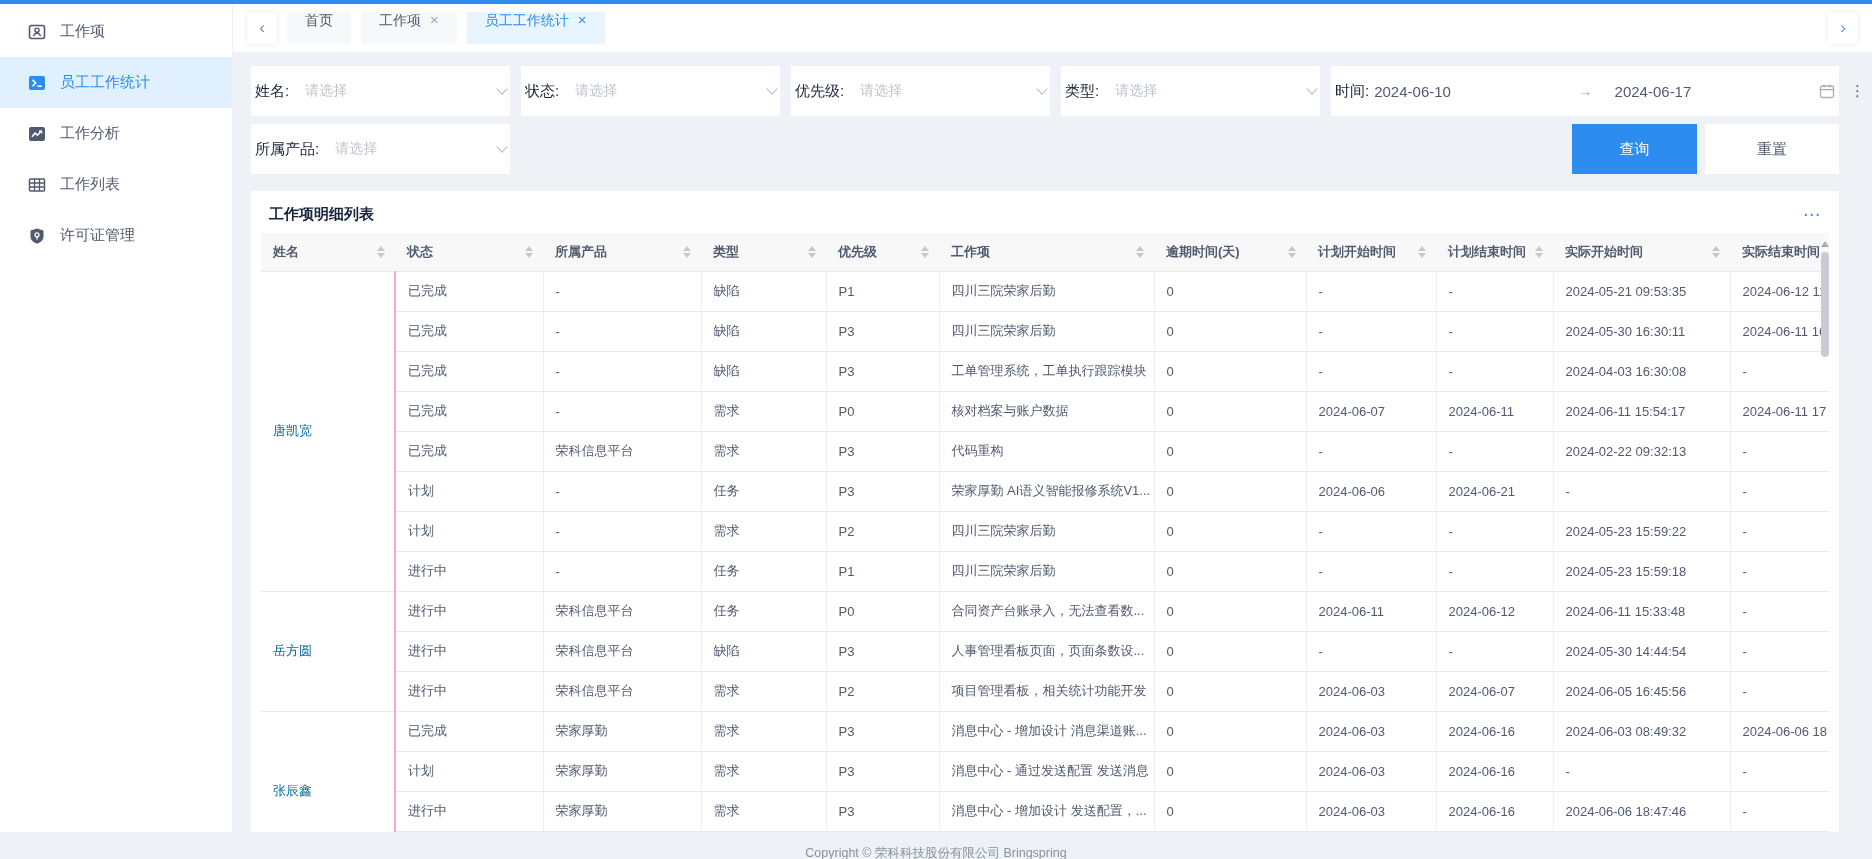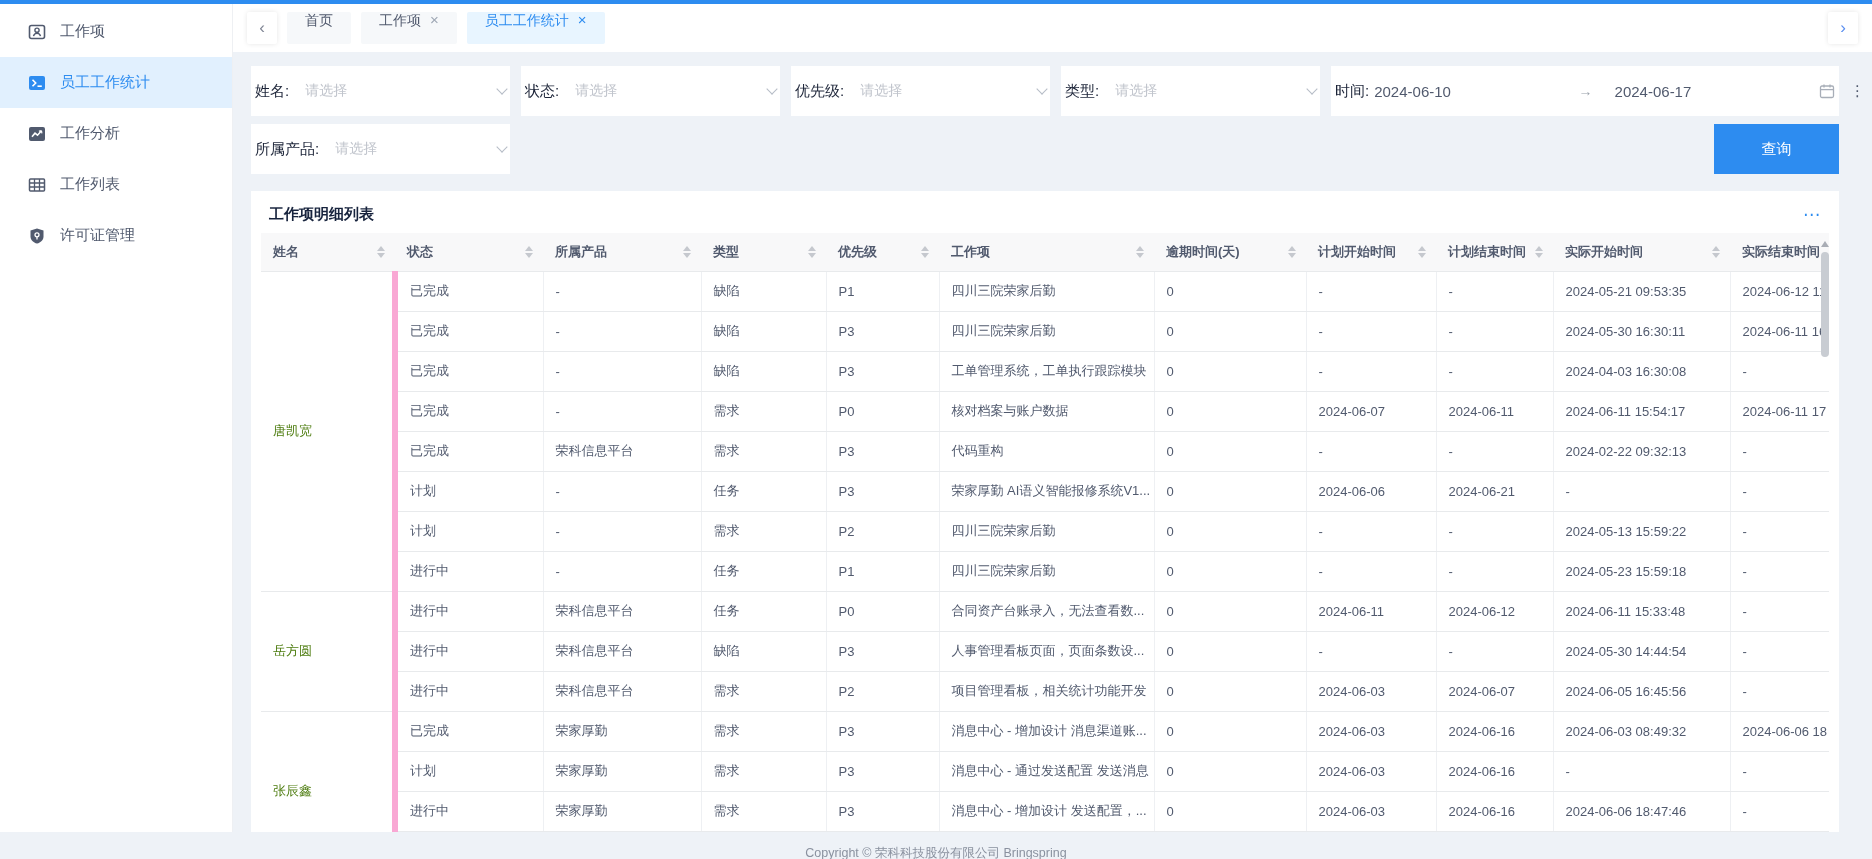--- a/index.html
+++ b/index.html
@@ -208,6 +208,7 @@
         </div>
         <div class="btns">
           <div class="btn primary">查询</div>
+          <div class="btn plain">重置</div>
         </div>
       </div>
 

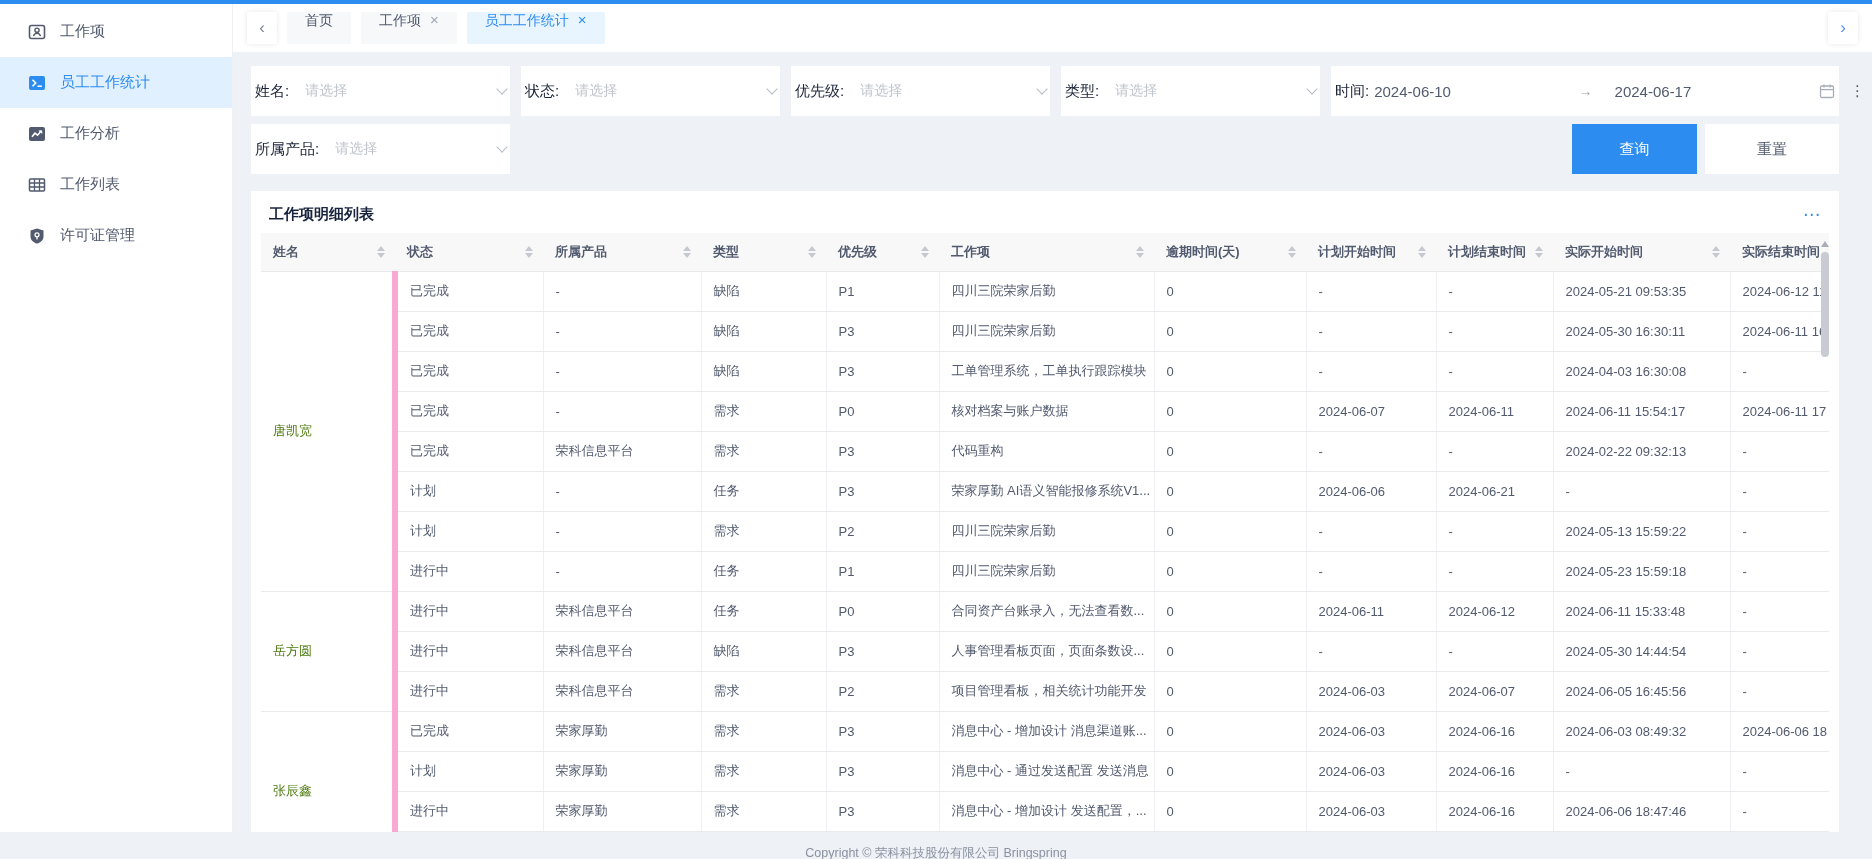--- a/index.html
+++ b/index.html
@@ -75,7 +75,7 @@
   td { height:40px; font-size:13px; color:#515a6e; border-bottom:1px solid #e8eaec;
     border-right:1px solid #eef0f3; padding:0 10px 0 12px; white-space:nowrap; overflow:hidden;
     background:#fff; }
-  td.name-cell { border-right:6px solid #f9a8d4; vertical-align:middle; color:#4d7c0f; }
+  td.name-cell { border-right:2px solid #f9a8d4; vertical-align:middle; color:#0369a1; }
   .vscroll { position:absolute; right:0; top:8px; width:9px; height:140px; }
   .vtri { width:0; height:0; border-left:4.5px solid transparent; border-right:4.5px solid transparent;
     border-bottom:6px solid #a9adb5; margin:0 auto 5px auto; }

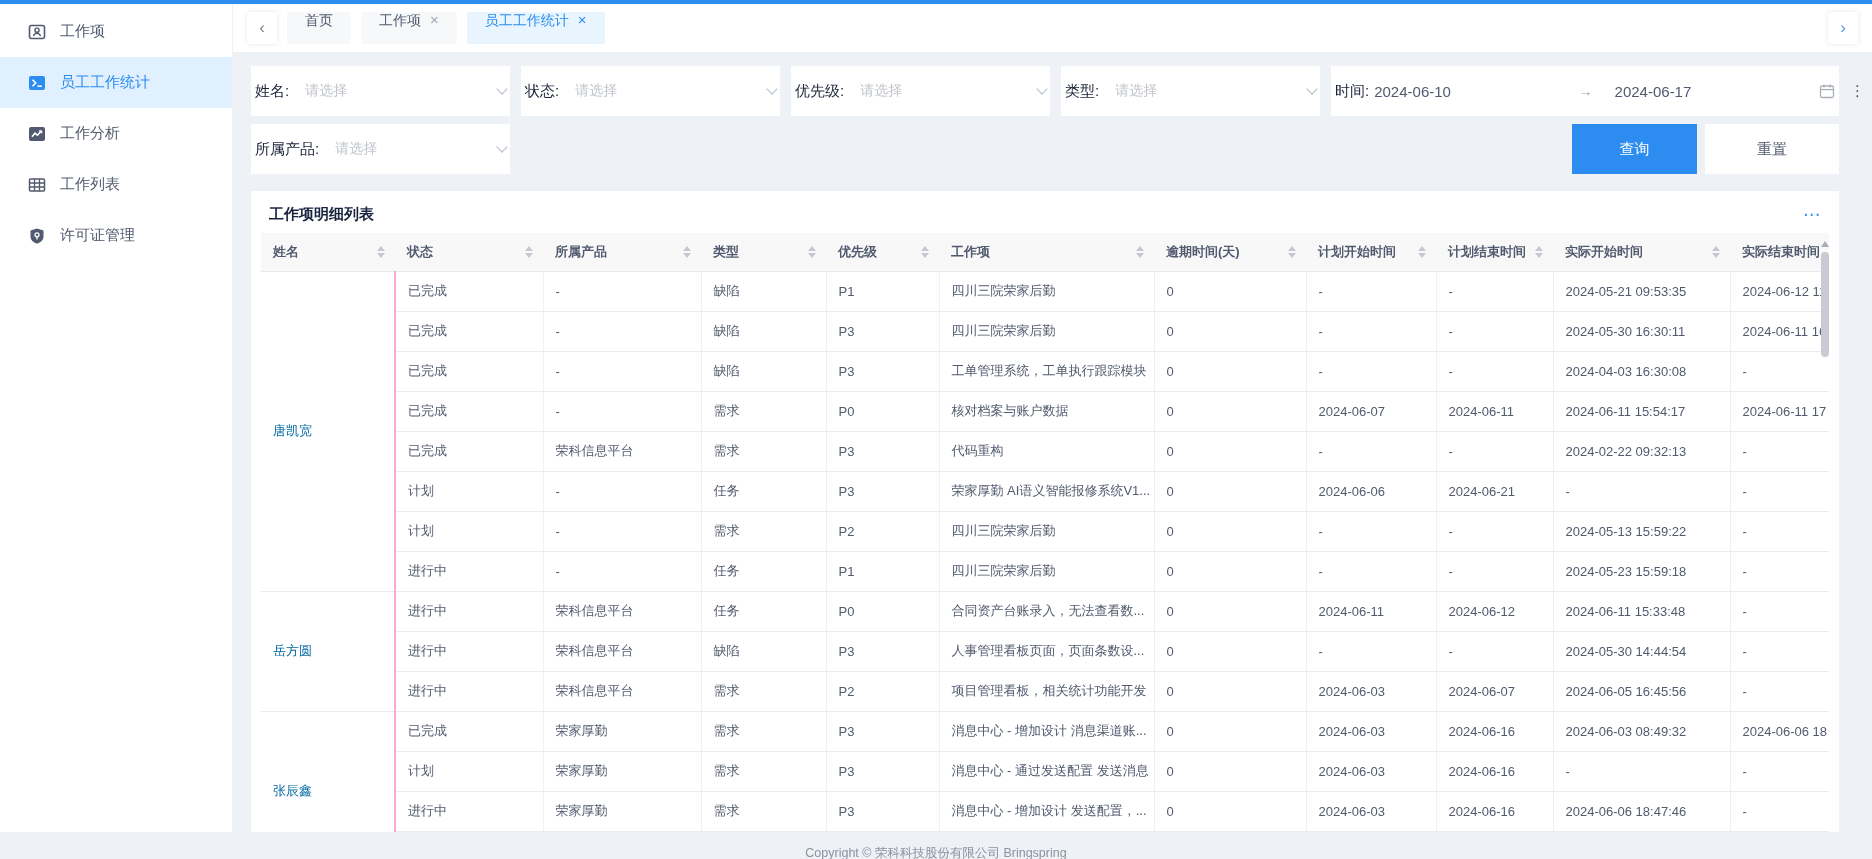--- a/index.html
+++ b/index.html
@@ -414,7 +414,7 @@
                   <td>0</td>
                   <td>-</td>
                   <td>-</td>
-                  <td>2024-05-13 15:59:22</td>
+                  <td>2024-05-23 15:59:22</td>
                   <td>-</td>
                 </tr>
                 <tr>

